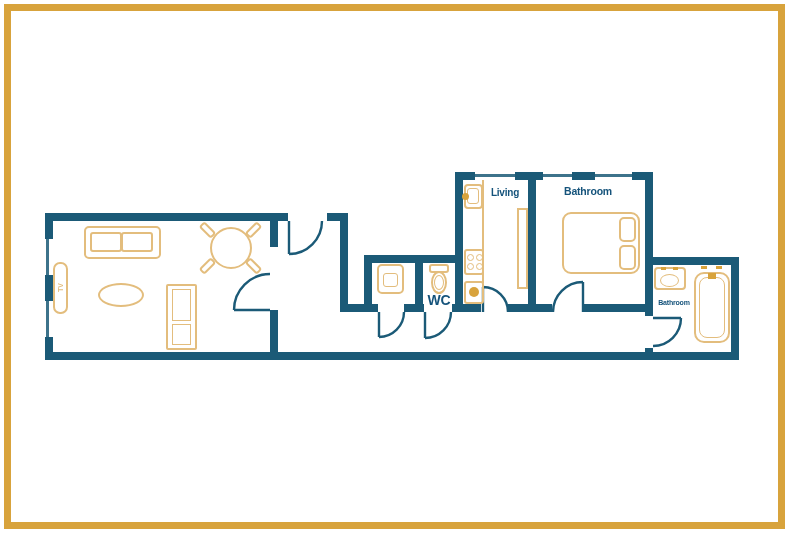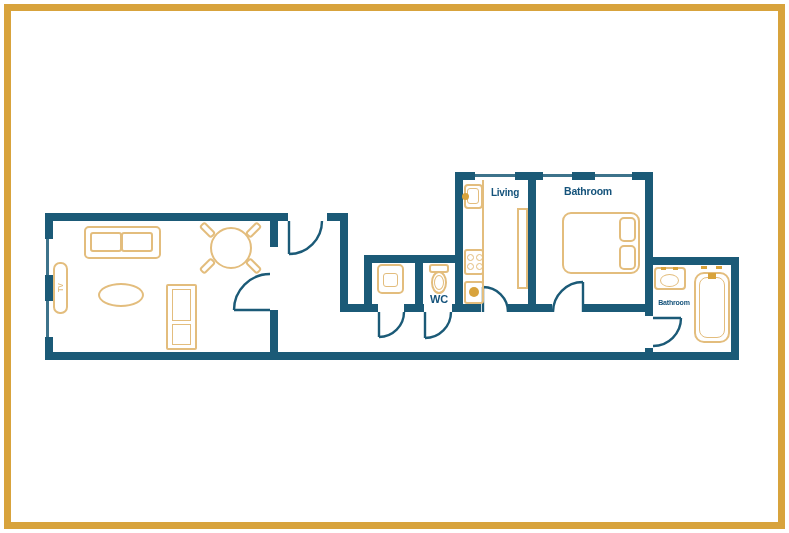--- a/index.html
+++ b/index.html
@@ -139,7 +139,7 @@
   <div class="gf" style="left:701px;top:266px;width:6px;height:3px"></div>
   <div class="gf" style="left:716px;top:266px;width:6px;height:3px"></div>
 
-  <div class="lbl" style="left:424px;top:293px;width:30px;font-size:11px">WC</div>
+  <div class="lbl" style="left:424px;top:293px;width:30px;font-size:14px">WC</div>
   <div class="lbl" style="left:480px;top:187px;width:50px;font-size:10px">Living</div>
   <div class="lbl" style="left:556px;top:186px;width:64px;font-size:10.5px">Bathroom</div>
   <div class="lbl" style="left:650px;top:299px;width:48px;font-size:7px">Bathroom</div>

